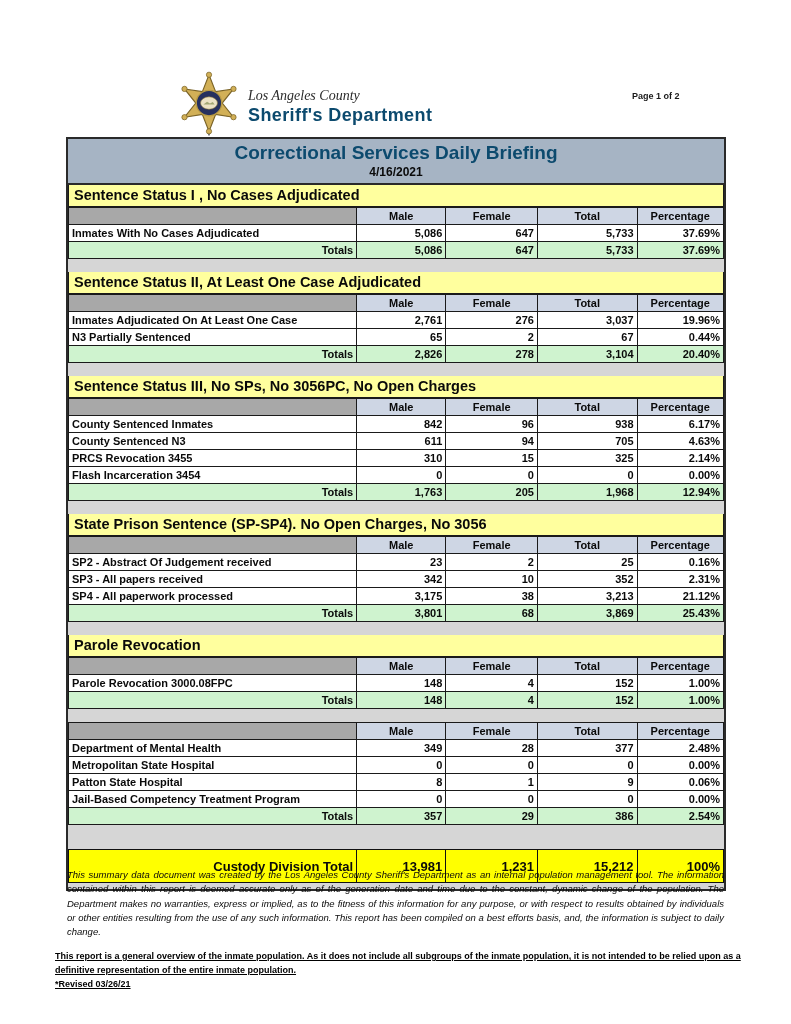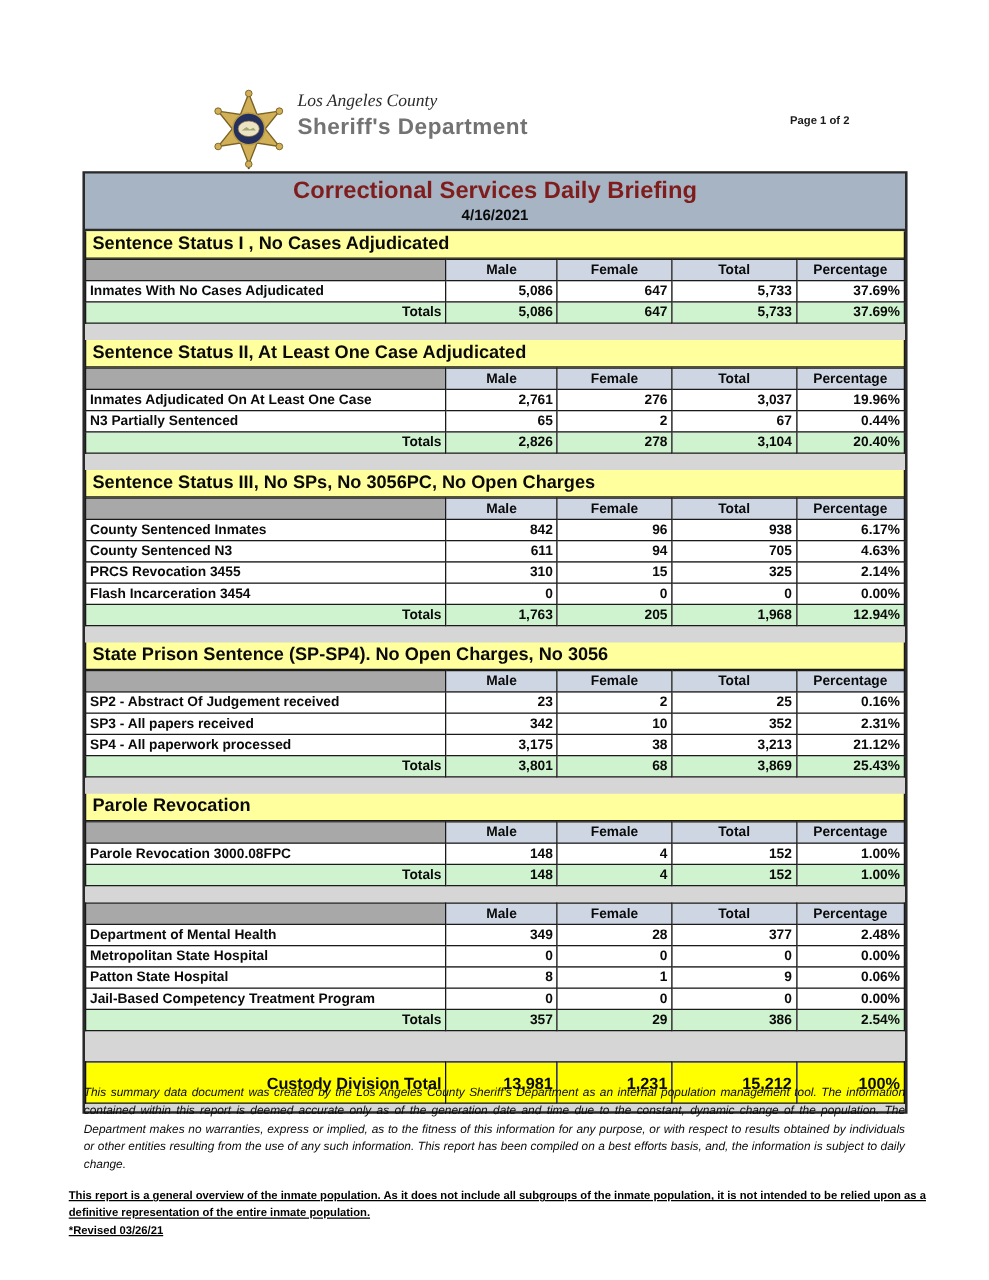--- a/index.html
+++ b/index.html
@@ -7,7 +7,7 @@
   .page { position:relative; width:791px; height:1024px; background:#ffffff; overflow:hidden; }
 
   
-  .logo-wrap { position:absolute; left:166px; top:68px; width:300px; display:flex; }
+  .logo-wrap { position:absolute; left:176px; top:68px; width:300px; display:flex; align-items:center; }
   .star-svg { width:66px; height:72px; flex:0 0 auto; }
   .logo-text { margin-left:6px; padding-top:6px; }
   .logo-county { font-family:"Liberation Serif", serif; font-style:italic; font-size:14px; color:#2b2b2b; }

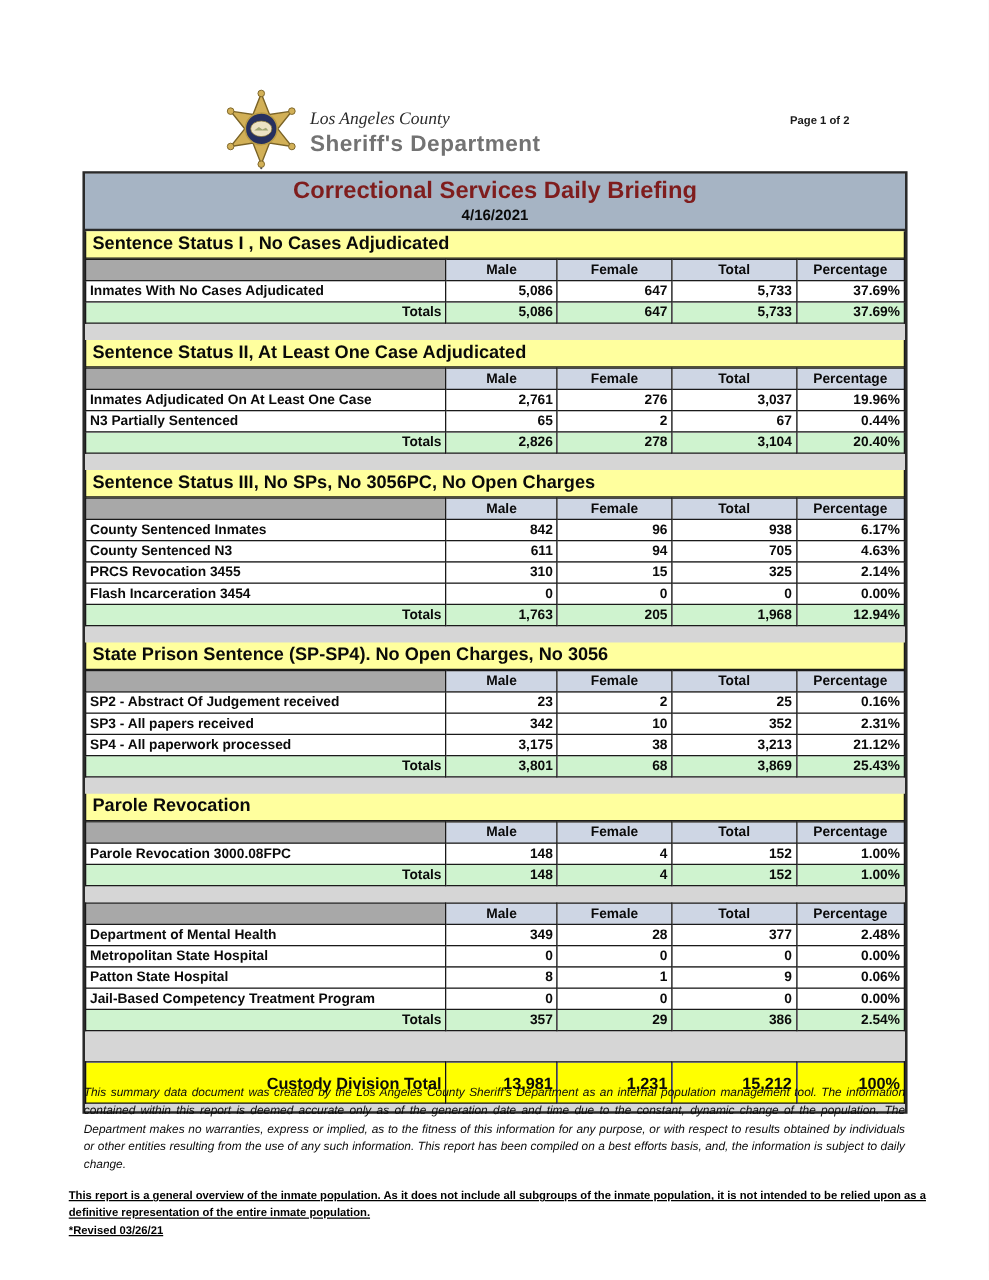--- a/index.html
+++ b/index.html
@@ -11,7 +11,7 @@
   .star-svg { width:66px; height:72px; flex:0 0 auto; }
   .logo-text { margin-left:6px; padding-top:6px; }
   .logo-county { font-family:"Liberation Serif", serif; font-style:italic; font-size:14px; color:#2b2b2b; }
-  .logo-dept { font-size:18px; font-weight:bold; color:#737373; letter-spacing:0.4px; margin-top:1px; }
+  .logo-dept { font-size:18px; font-weight:bold; color:#0c4a6e; letter-spacing:0.4px; margin-top:1px; }
   .page-indicator { position:absolute; left:632px; top:91px; font-size:9px; font-weight:bold; color:#1a1a1a; }
 
   

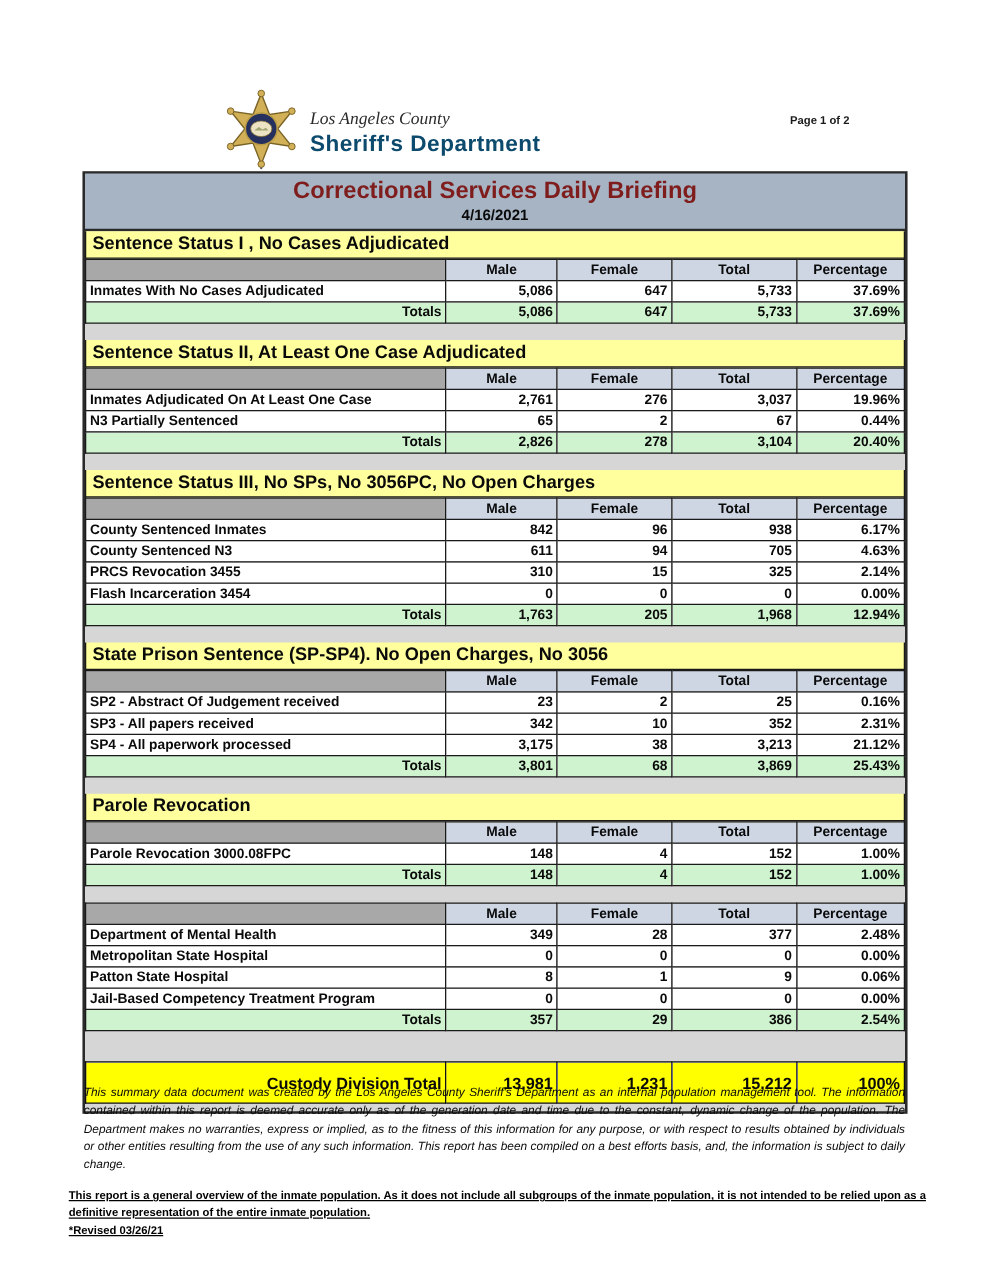--- a/index.html
+++ b/index.html
@@ -17,7 +17,7 @@
   
   .panel { position:absolute; left:66px; top:137px; width:660px; background:#d6d6d6; border:2px solid #2a2a2a; }
   .title-bar { background:#a6b4c4; border-bottom:2px solid #2a2a2a; text-align:center; padding:3px 0 4px 0; }
-  .report-title { font-size:19px; font-weight:bold; color:#7f1d1d; }
+  .report-title { font-size:19px; font-weight:bold; color:#0c4a6e; }
   .report-date { font-size:12px; font-weight:bold; color:#0a0a0a; margin-top:1px; }
 
   .section-title { background:#ffff9e; border:1.5px solid #1a1a1a; border-top:none; font-size:14.5px; font-weight:bold; padding:2px 5px 3px 5px; color:#0a0a0a; }

